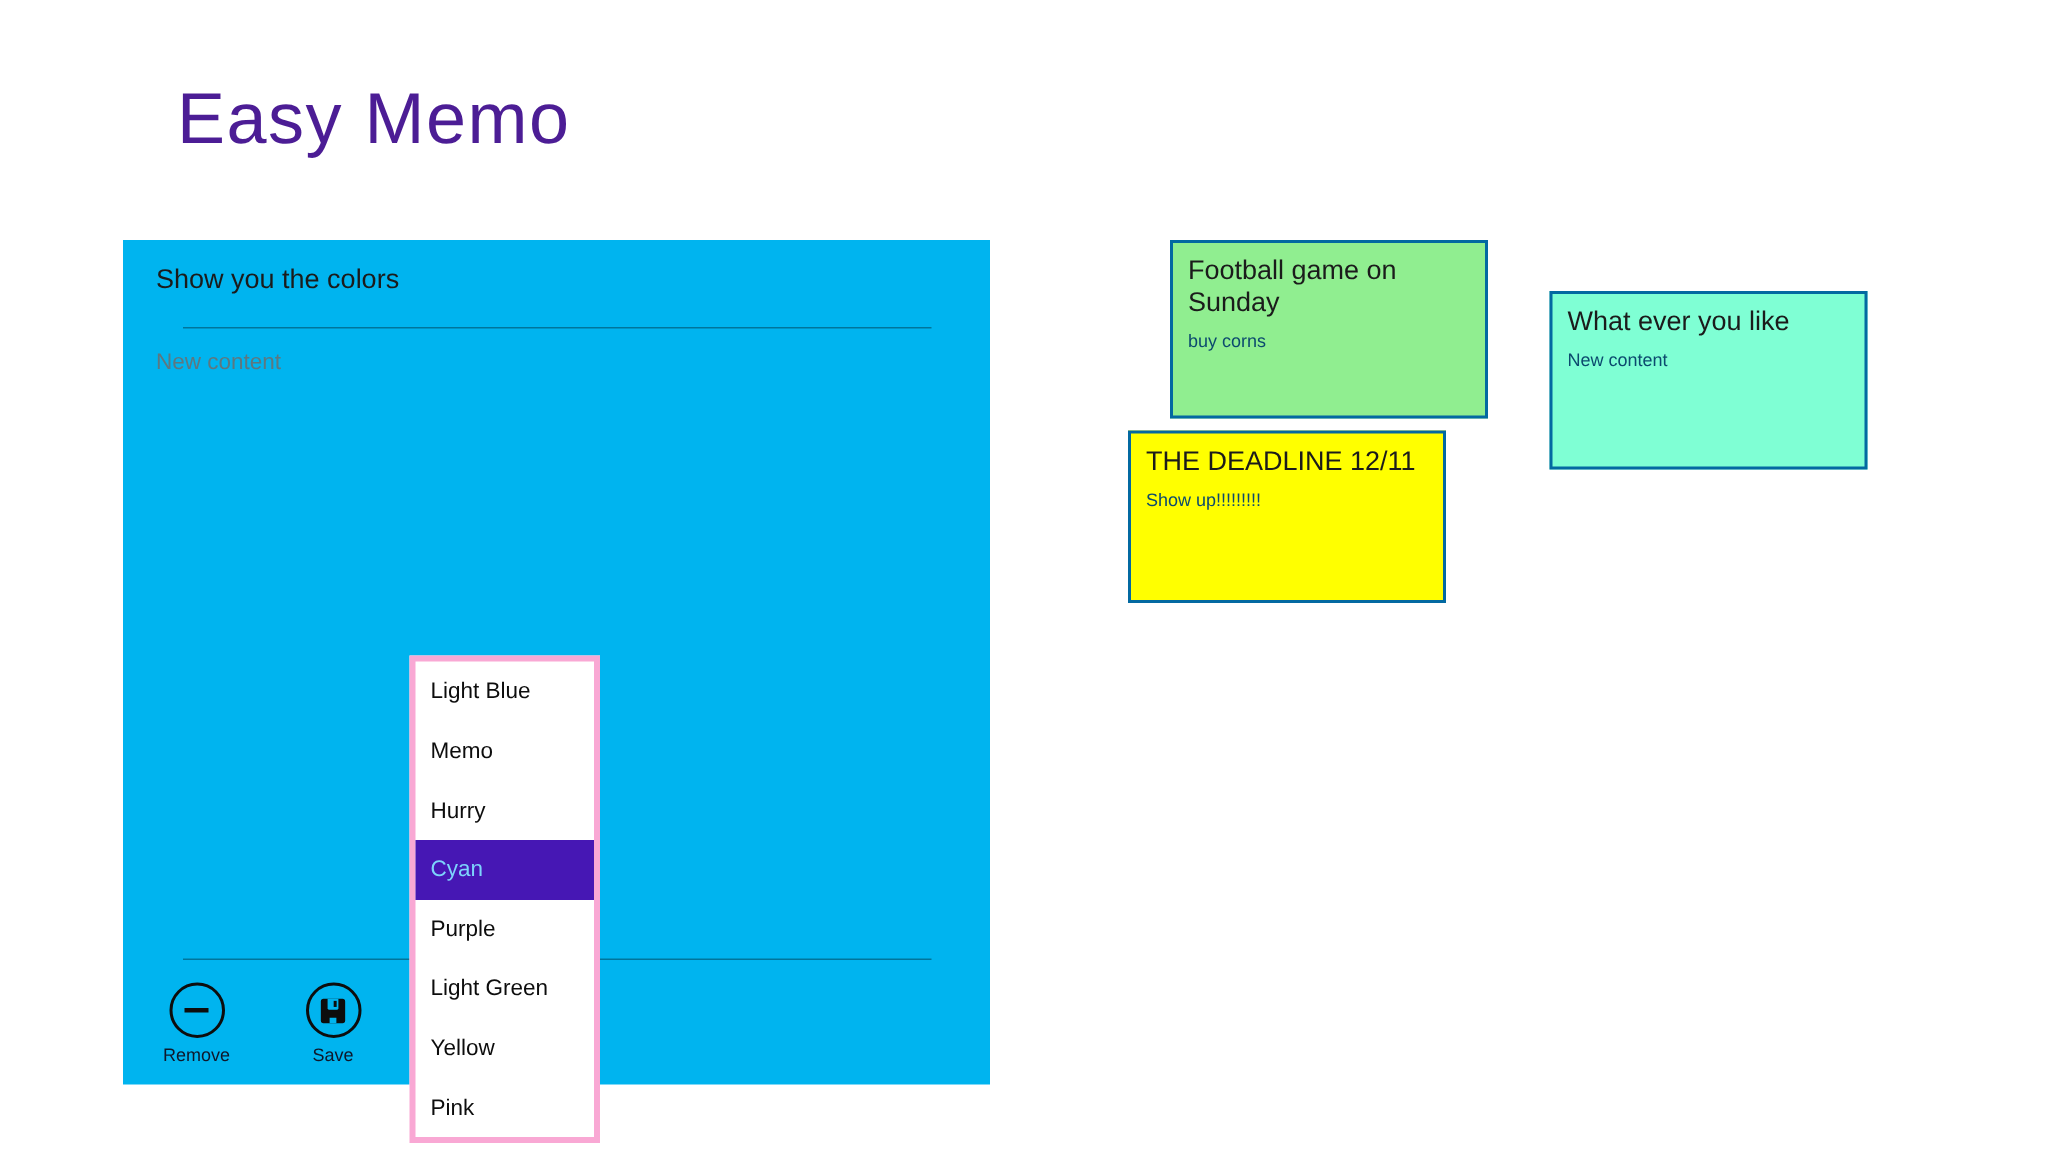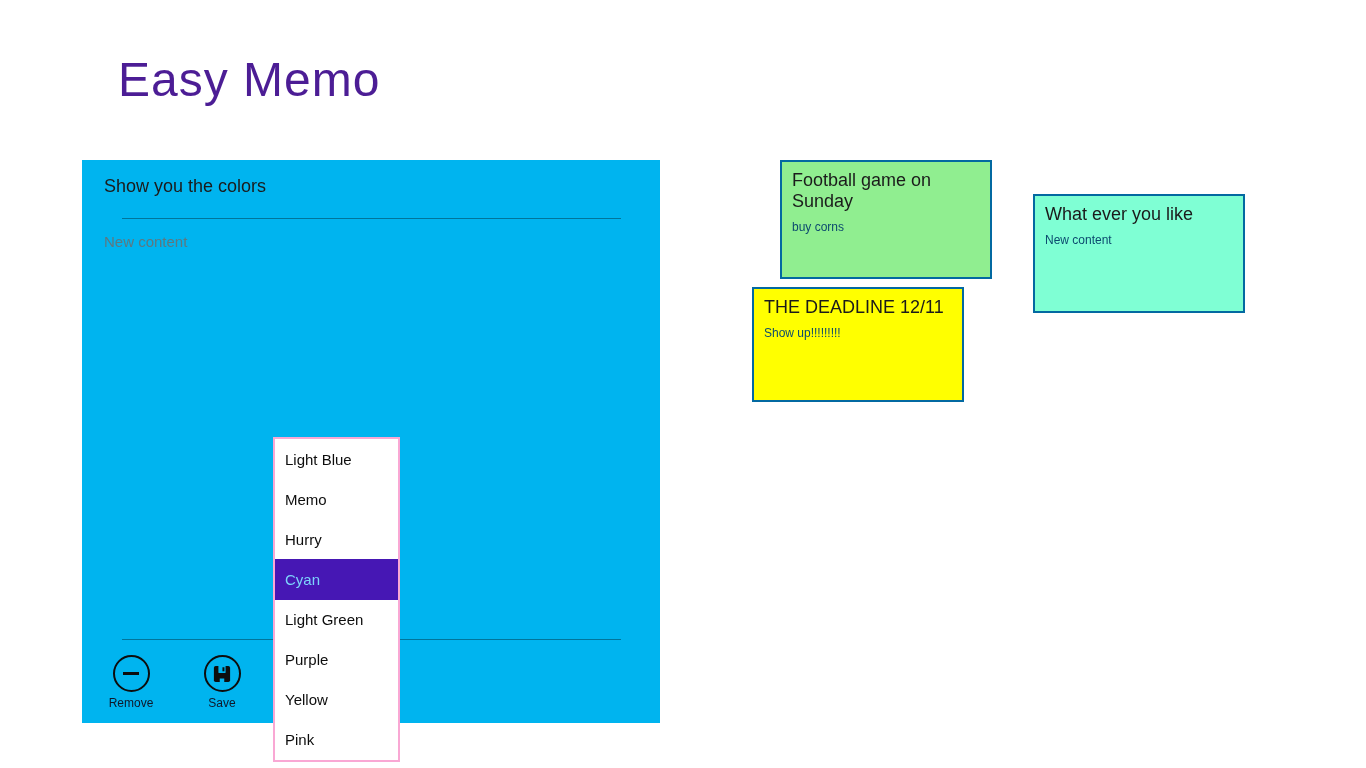--- a/index.html
+++ b/index.html
@@ -30,7 +30,7 @@
 
   
   .dropdown { left:273px; top:437px; width:127px; height:325px; background:#ffffff;
-              border:2px solid #f9a8d4; z-index:10; display:flex; flex-direction:column;justify-content:flex-end; }
+              border:4px solid #f9a8d4; z-index:10; display:flex; flex-direction:column;justify-content:flex-end; }
   .dd-item { flex:1; display:flex; align-items:center; padding-left:10px;
              font-size:15px; color:#0d0d0d; cursor:pointer; }
   .dd-item.selected { background:#4617b4; color:#7dd3fc; }

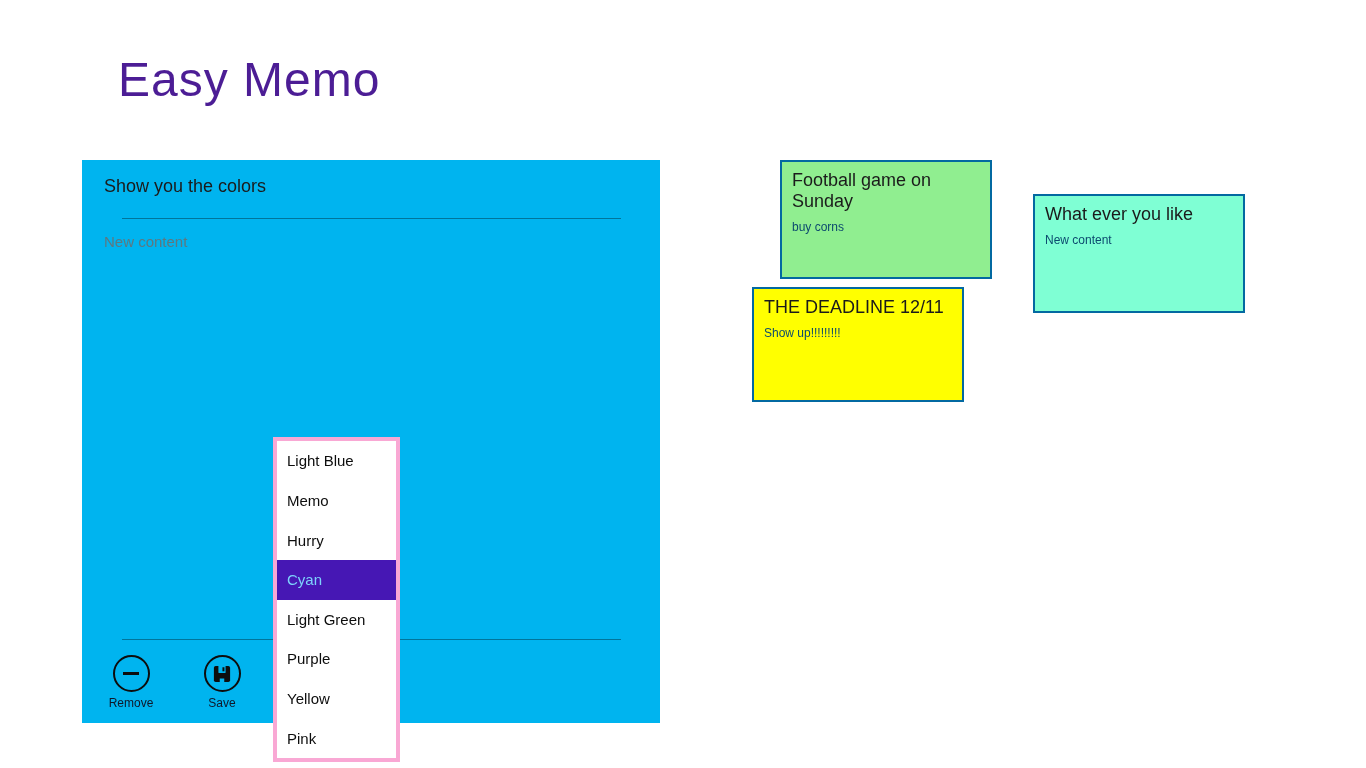--- a/index.html
+++ b/index.html
@@ -81,8 +81,8 @@
   <div class="dd-item">Memo</div>
   <div class="dd-item">Hurry</div>
   <div class="dd-item selected">Cyan</div>
+  <div class="dd-item">Purple</div>
   <div class="dd-item">Light Green</div>
-  <div class="dd-item">Purple</div>
   <div class="dd-item">Yellow</div>
   <div class="dd-item">Pink</div>
 </div>

